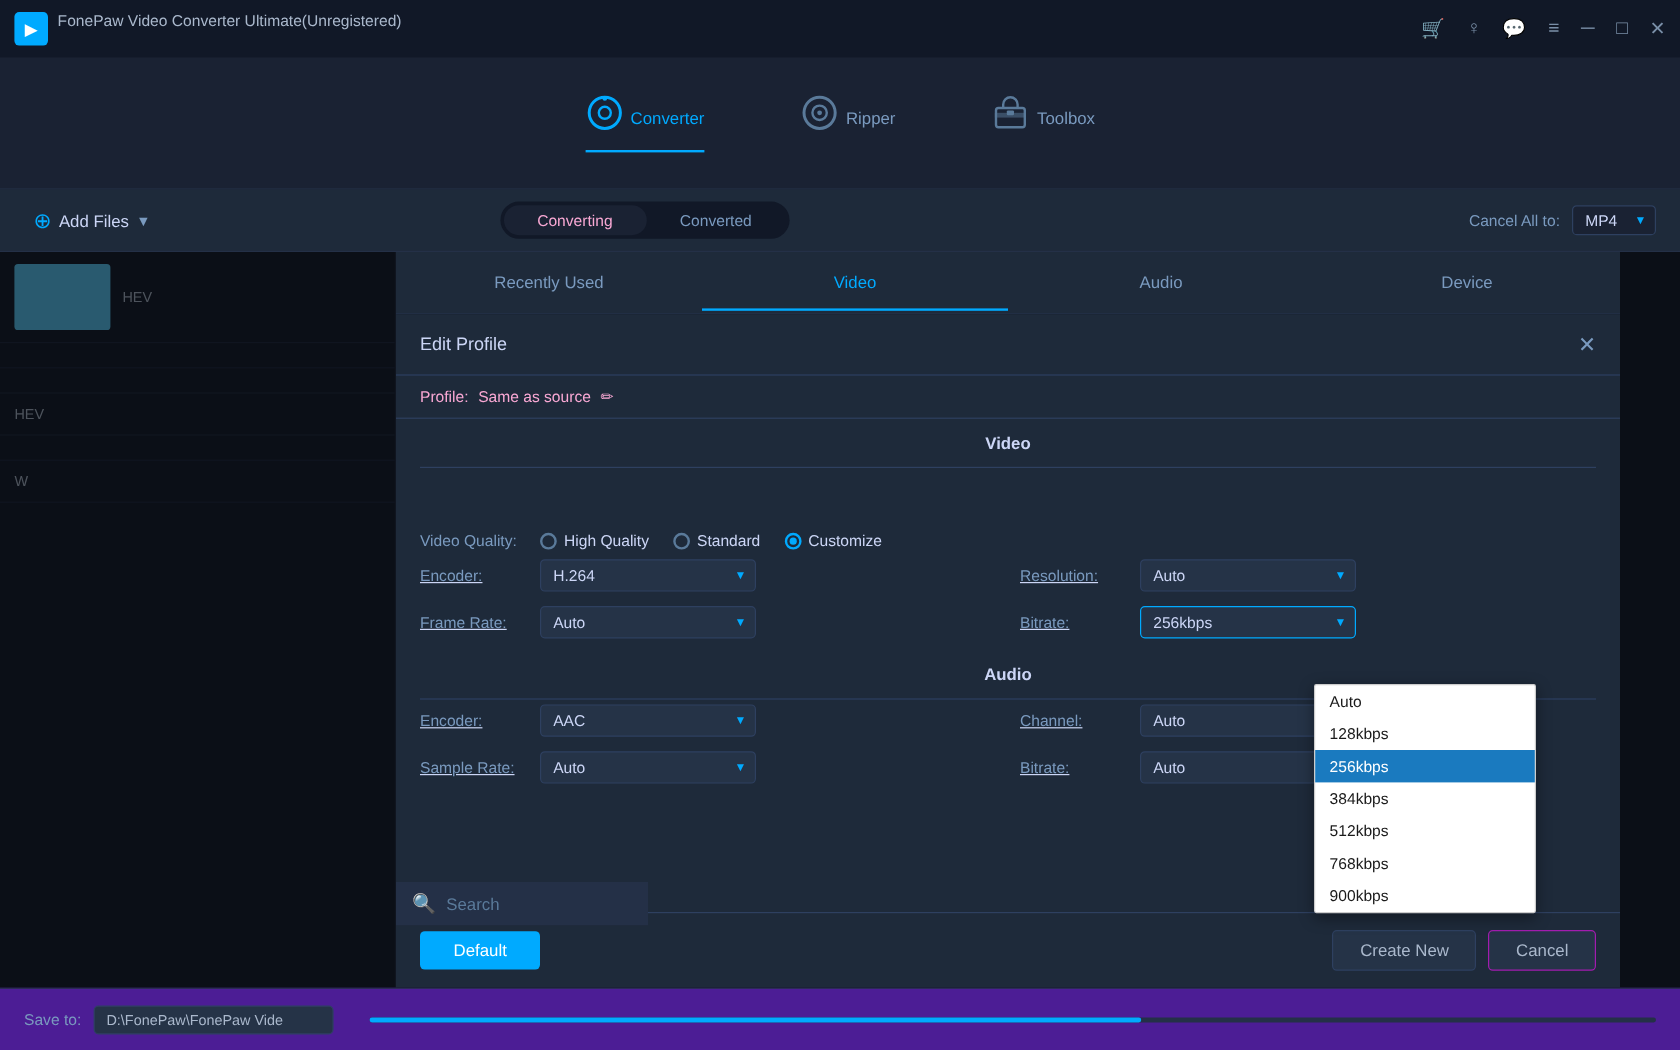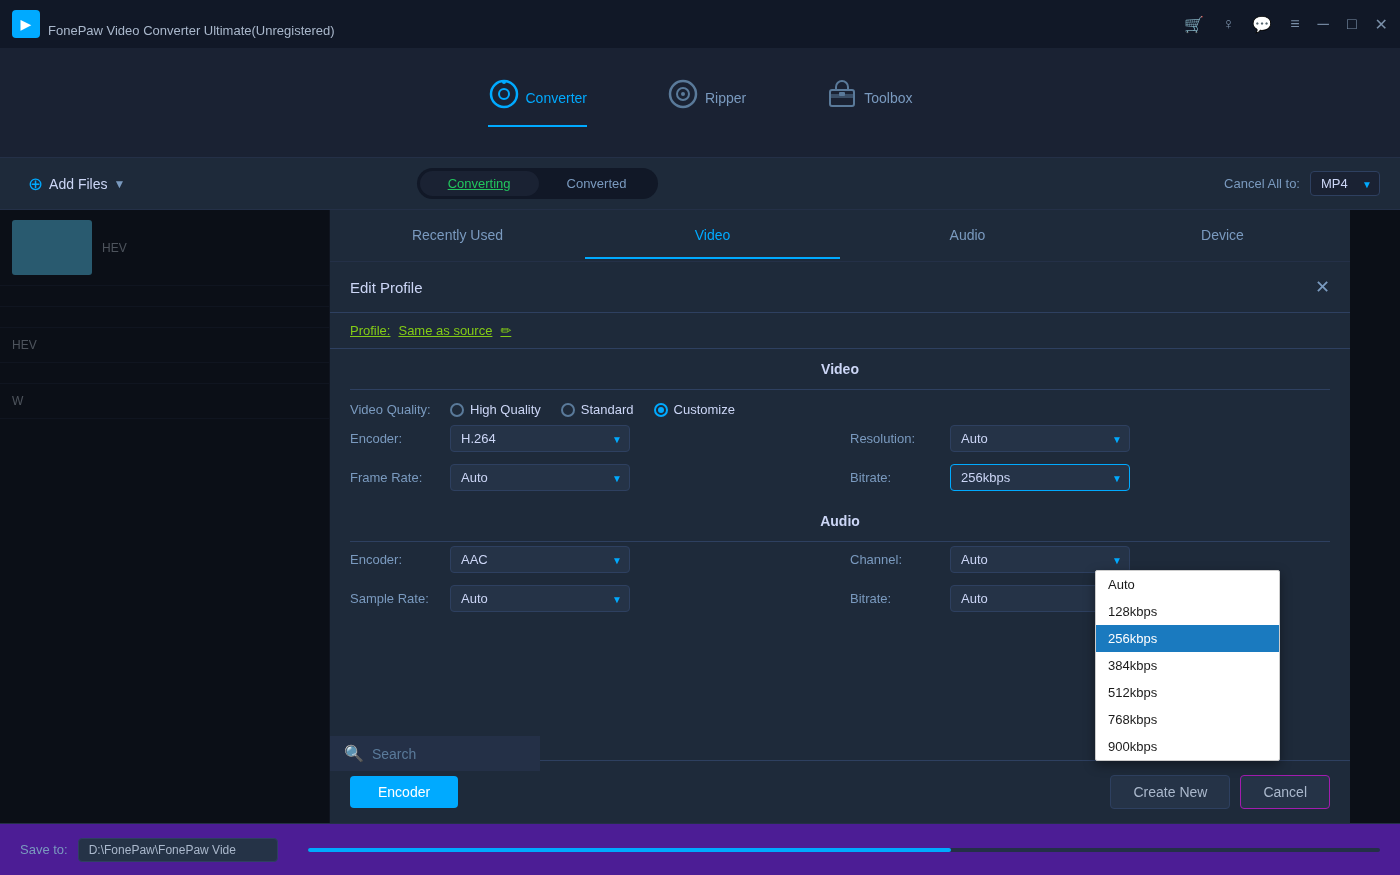--- a/index.html
+++ b/index.html
@@ -24,7 +24,7 @@
     }
     #title-bar .left {
       display: flex;
-      align-items: flex-end;
+      align-items: flex-start;
       gap: 8px;
     }
     #app-icon {

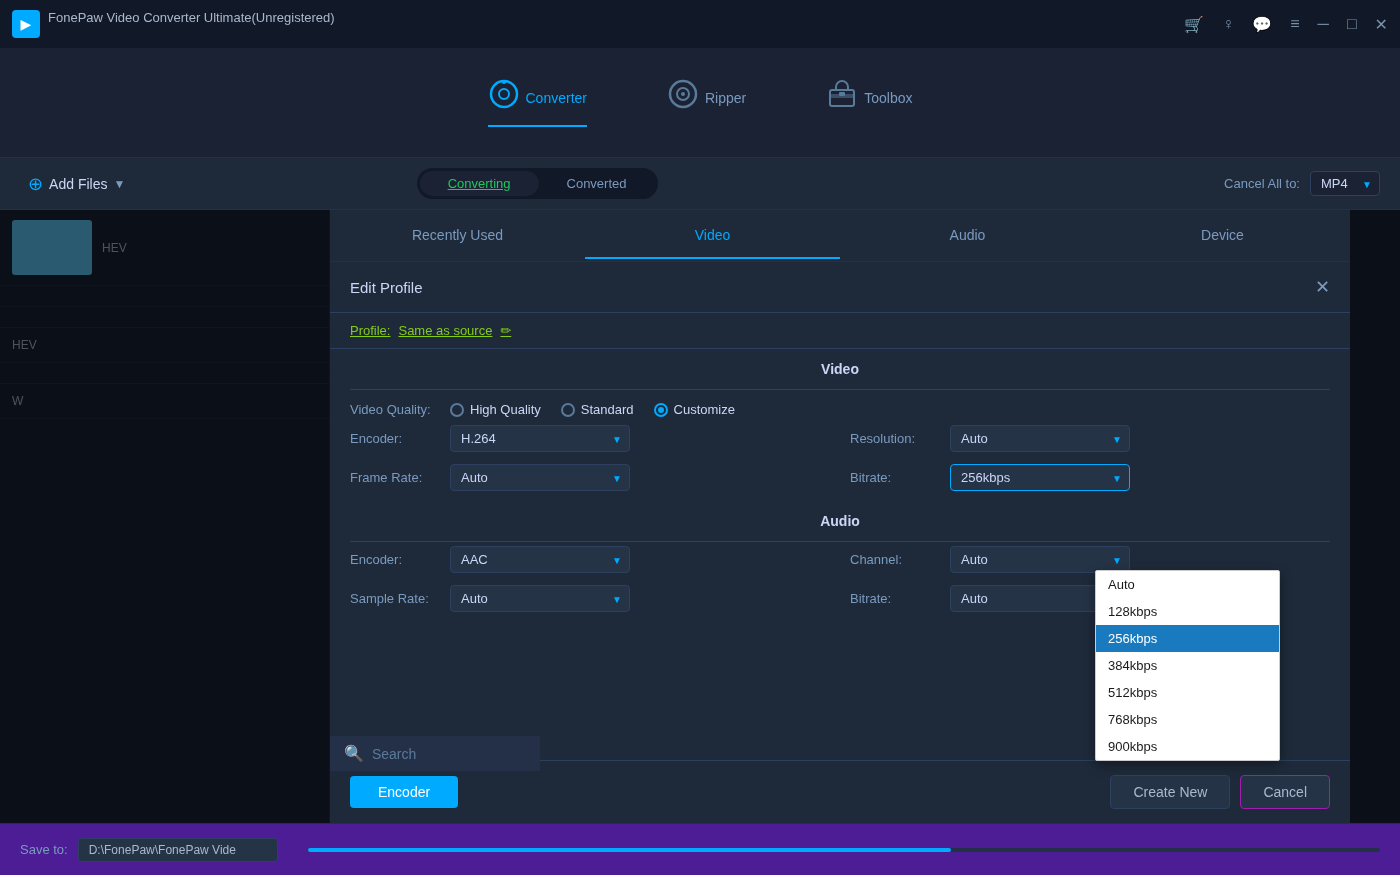--- a/index.html
+++ b/index.html
@@ -128,8 +128,7 @@
     }
     .conv-tab.active {
       background: #1a2233;
-      color: #22c55e;
-      text-decoration: underline;
+      color: #f9a8d4;
     }
 
     #convert-all {

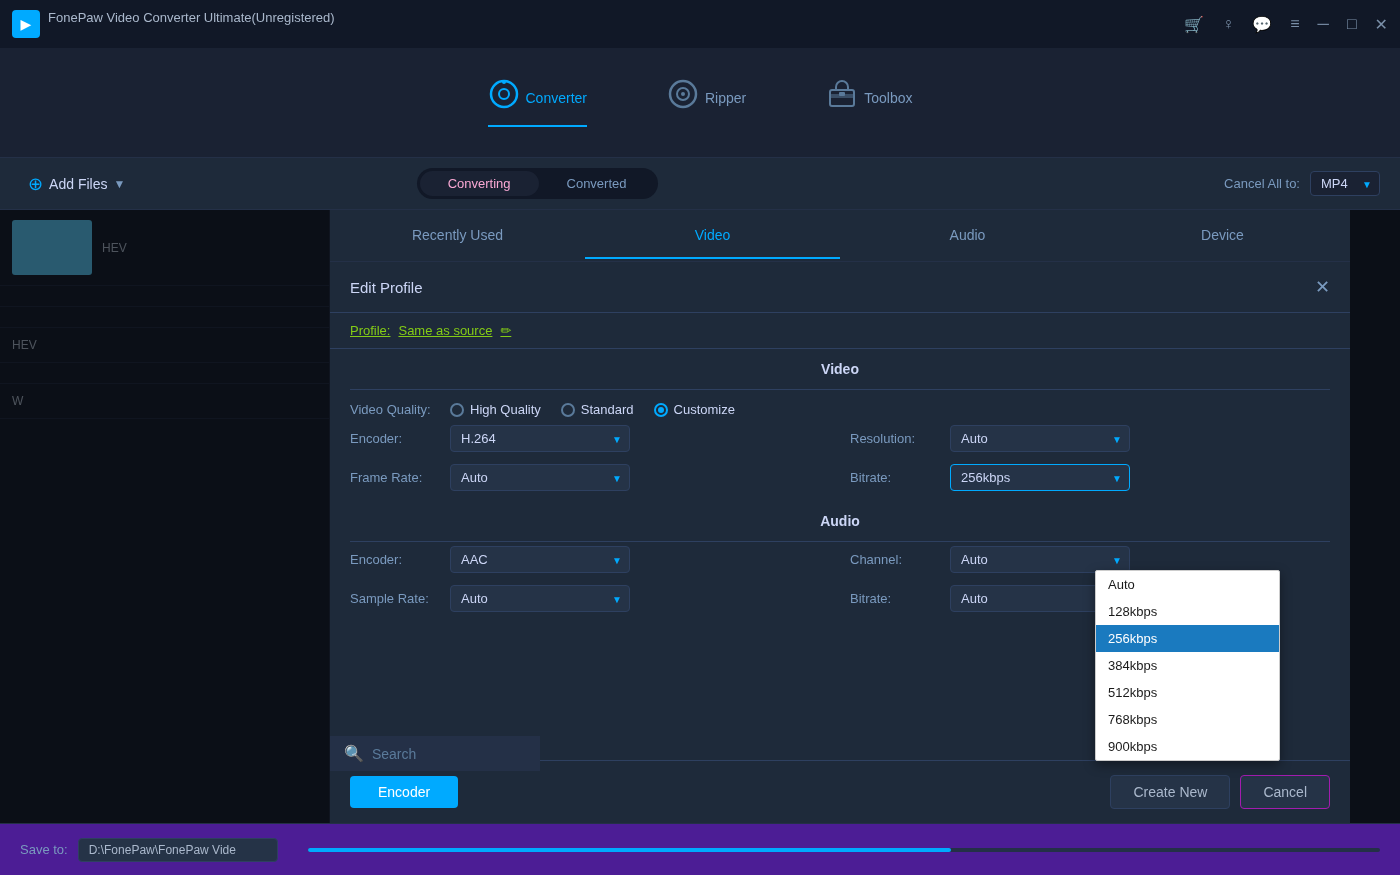--- a/index.html
+++ b/index.html
@@ -296,7 +296,7 @@
       font-size: 13px;
       color: #7a9abf;
     }
-    #profile-row span { color: #84cc16; text-decoration: underline; }
+    #profile-row span { color: #f9a8d4; }
     #edit-icon { color: #5a8abf; cursor: pointer; }
 
     

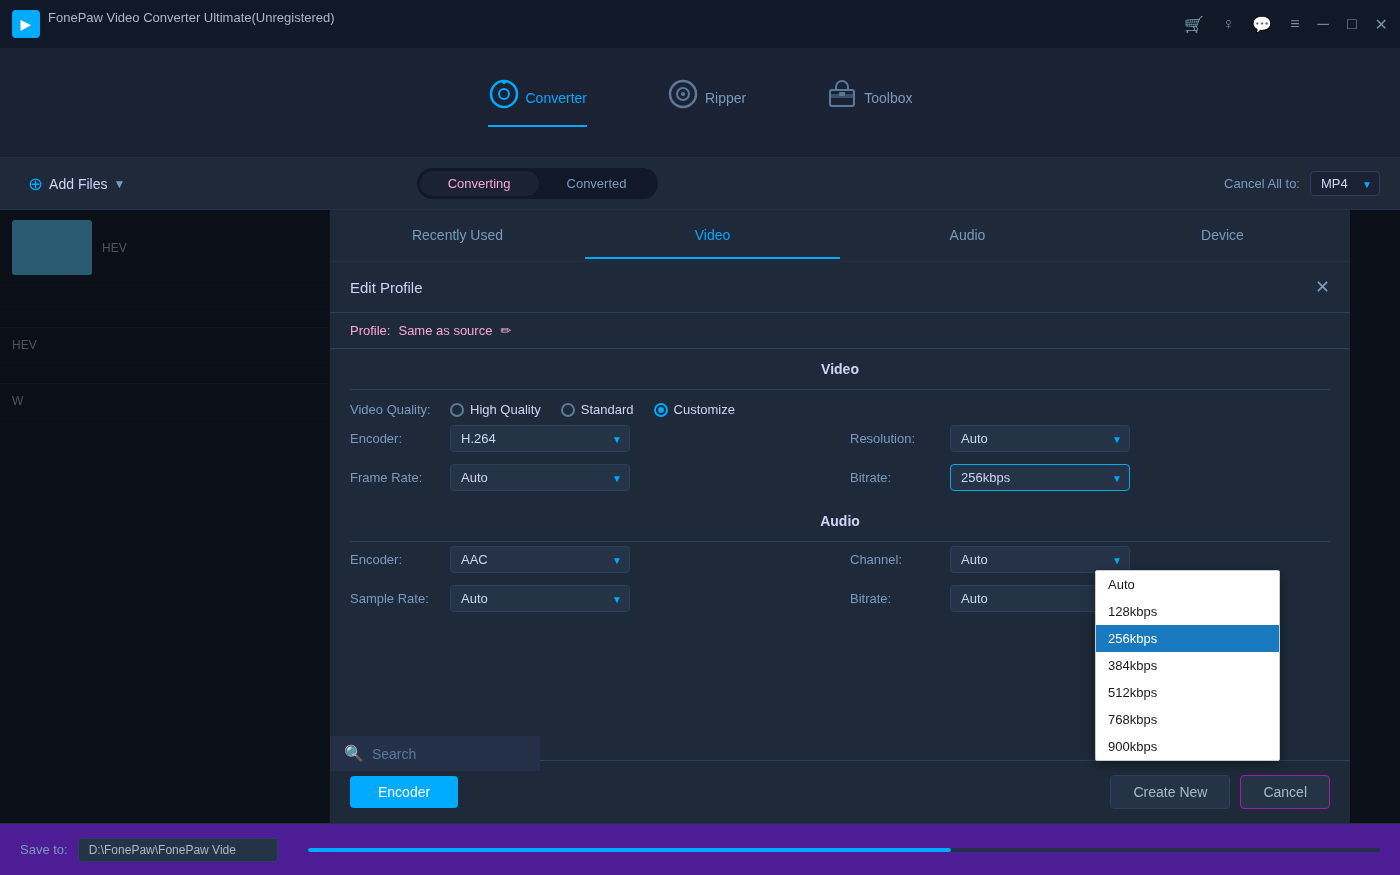--- a/index.html
+++ b/index.html
@@ -690,7 +690,7 @@
     <div class="section-header">Video</div>
     <div class="divider"></div>
 
-    <div style="display:flex;align-items:flex-start;padding:8px 20px;gap:10px;">
+    <div style="display:flex;align-items:flex-start;padding:8px 20px;gap:10px;margin-top:41px;">
       <span class="form-label">Video Quality:</span>
       <div class="radio-group">
         <label class="radio-item">

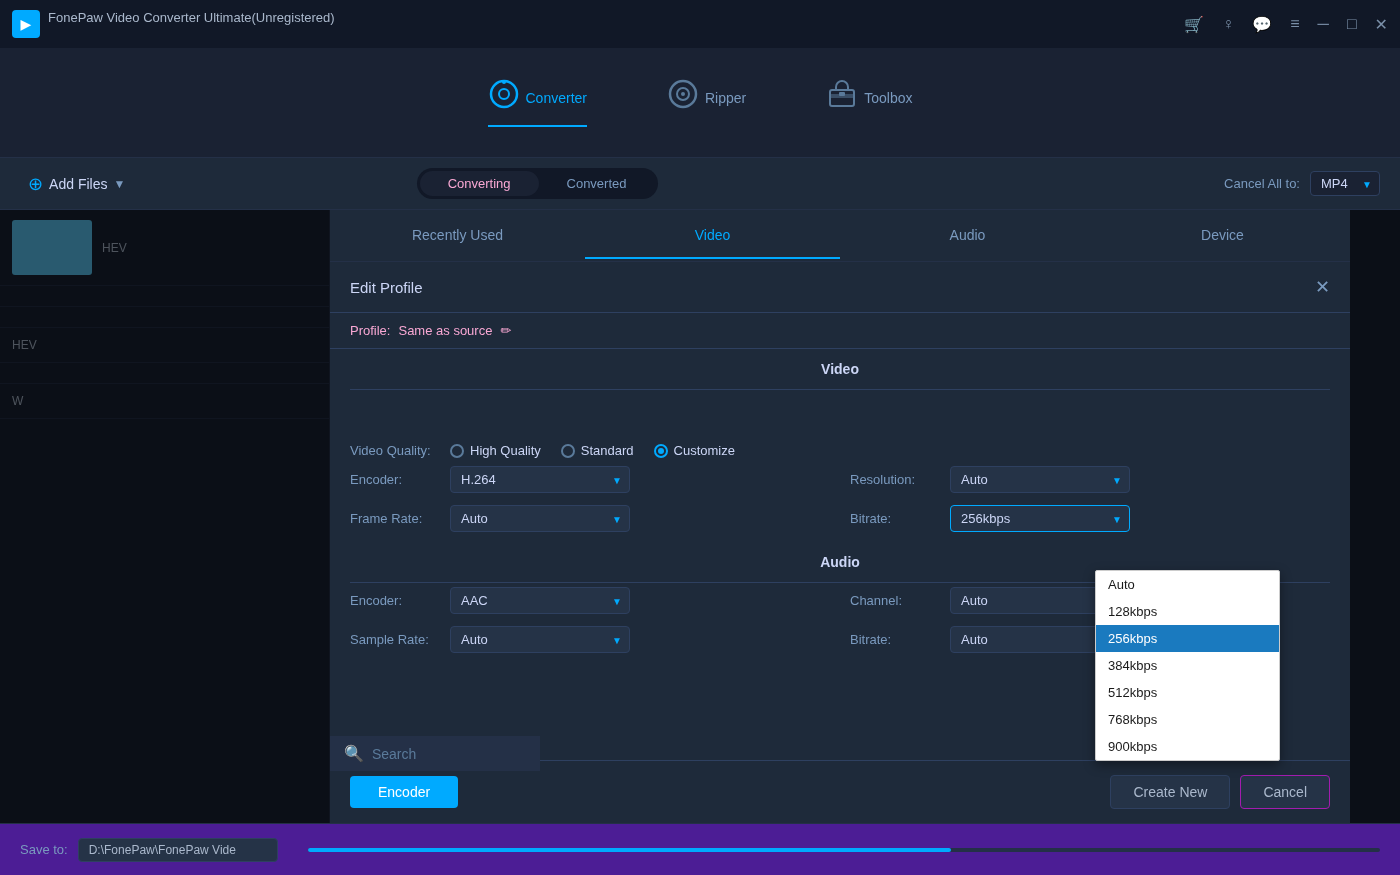--- a/index.html
+++ b/index.html
@@ -319,6 +319,7 @@
       display: flex;
       align-items: center;
       gap: 10px;
+      text-decoration: underline;
     }
     .form-label {
       font-size: 13px;

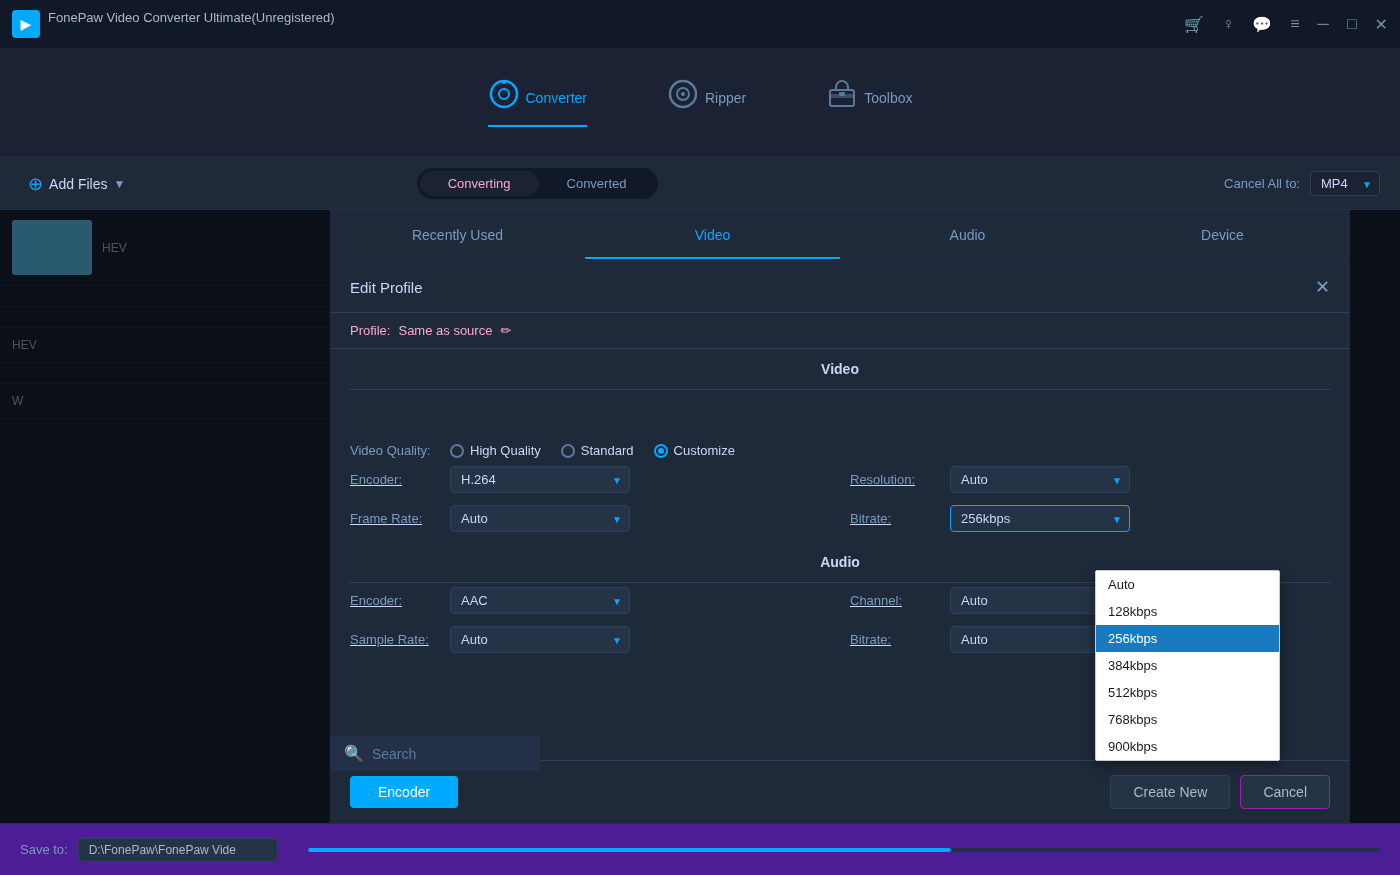--- a/index.html
+++ b/index.html
@@ -814,7 +814,7 @@
     </div>
 
     <div id="modal-footer">
-      <button class="btn-default">Encoder</button>
+      <button class="btn-default">Default</button>
       <div class="btn-group">
         <button class="btn-create-new">Create New</button>
         <button class="btn-cancel">Cancel</button>

